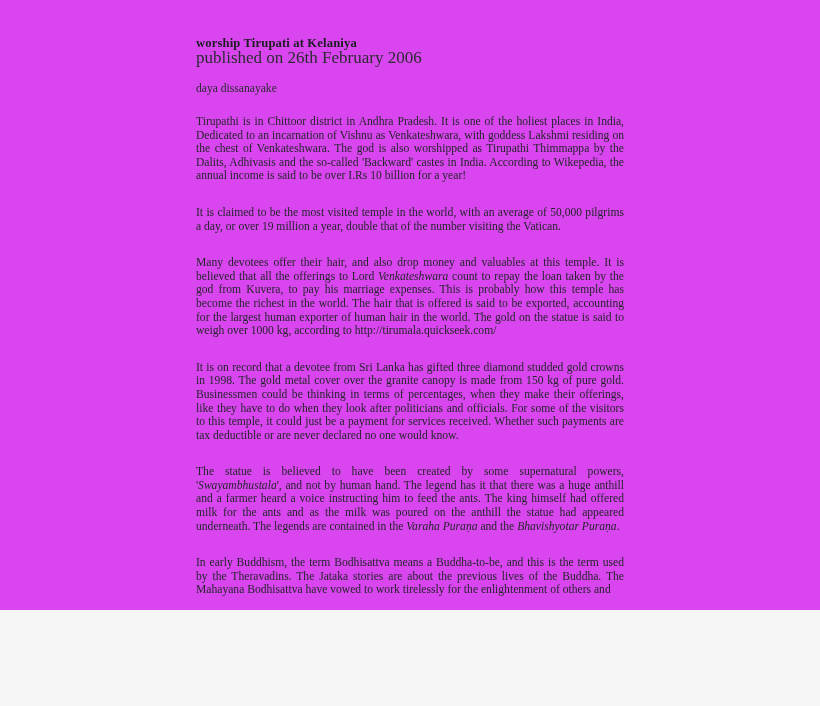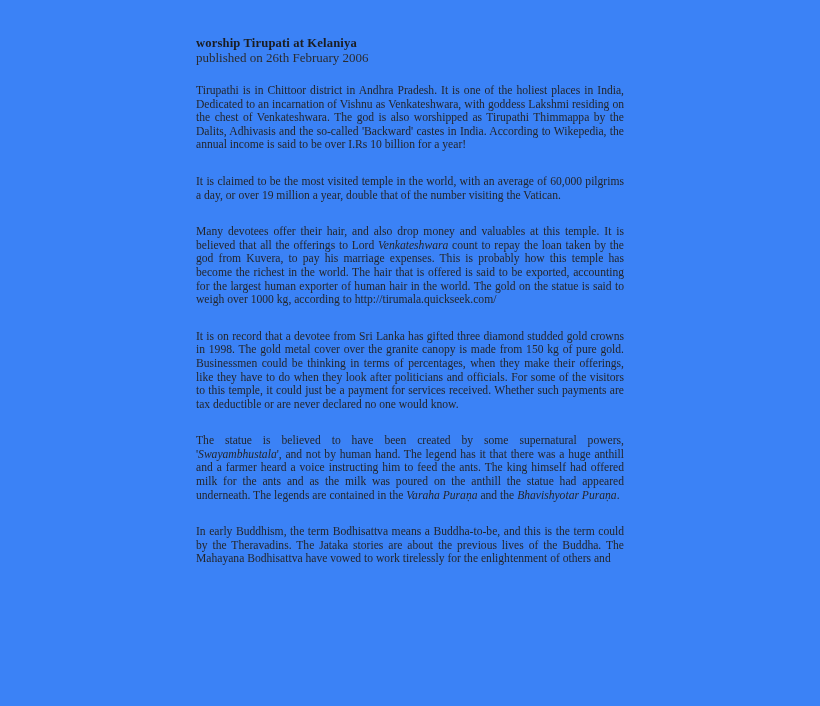--- a/index.html
+++ b/index.html
@@ -17,8 +17,8 @@
   .page {
     position: relative;
     width: 820px;
-    height: 706px;
-    background: #3b82f6;
+    height: 610px;
+    background: #d946ef;
   }
   .content {
     position: absolute;

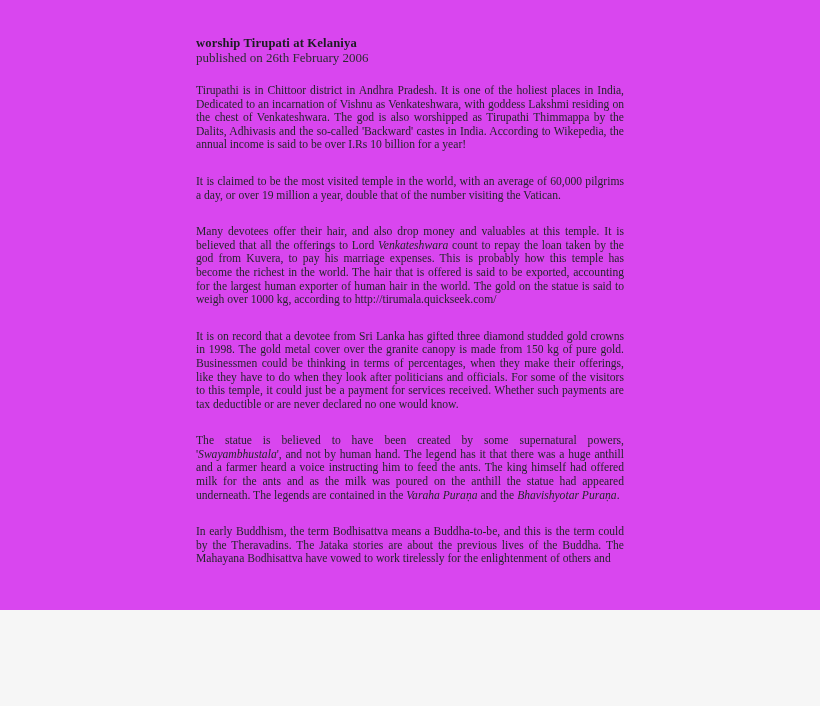--- a/index.html
+++ b/index.html
@@ -35,7 +35,7 @@
     color: #1b1d21;
   }
   .doc-subtitle {
-    font-size: 13px;
+    font-size: 17px;
     line-height: 14px;
     margin: 0;
     color: #2a2c30;

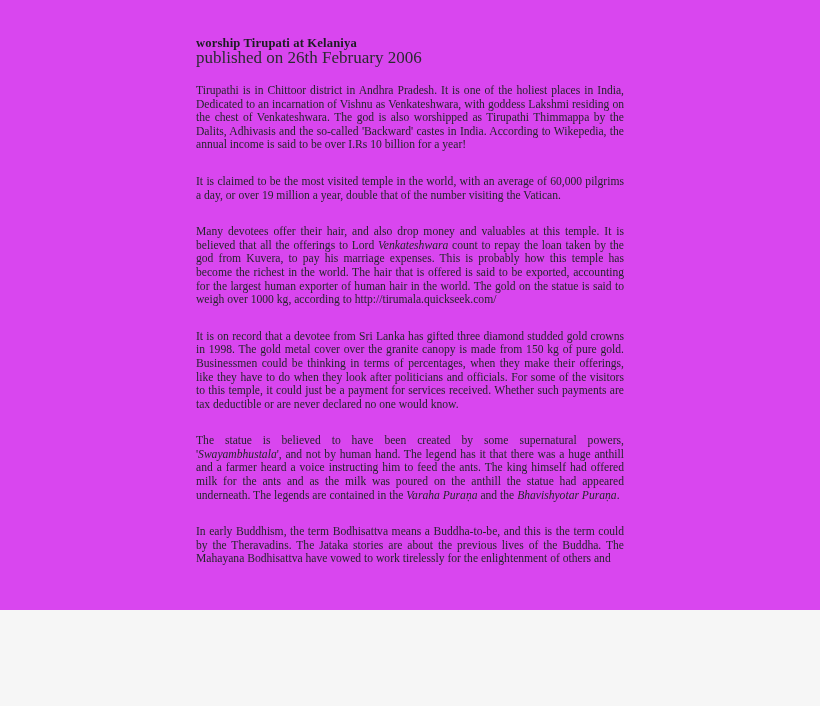--- a/index.html
+++ b/index.html
@@ -75,6 +75,7 @@
 
     <p class="doc-subtitle">published on 26th February 2006</p>
 
+    <p class="byline">daya dissanayake</p>
 
     <div class="body-block">
       <p class="para">Tirupathi is in Chittoor district in Andhra Pradesh. It is one of the holiest places in India, Dedicated to an incarnation of Vishnu as Venkateshwara, with goddess Lakshmi residing on the chest of Venkateshwara. The god is also worshipped as Tirupathi Thimmappa by the Dalits, Adhivasis and the so-called 'Backward' castes in India. According to Wikepedia, the annual income is said to be over I.Rs 10 billion for a year!</p>

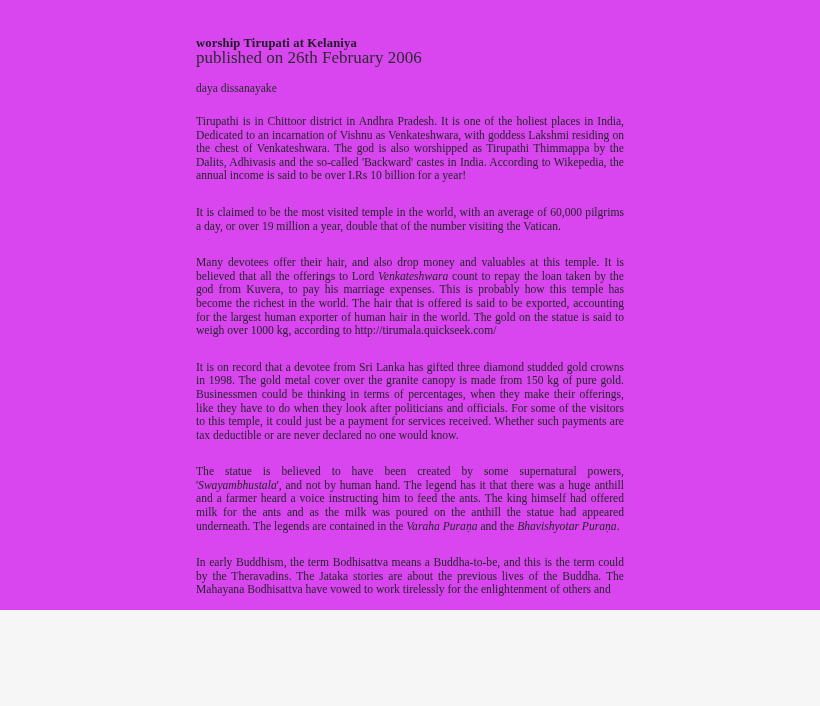--- a/index.html
+++ b/index.html
@@ -79,7 +79,7 @@
 
     <div class="body-block">
       <p class="para">Tirupathi is in Chittoor district in Andhra Pradesh. It is one of the holiest places in India, Dedicated to an incarnation of Vishnu as Venkateshwara, with goddess Lakshmi residing on the chest of Venkateshwara. The god is also worshipped as Tirupathi Thimmappa by the Dalits, Adhivasis and the so-called 'Backward' castes in India. According to Wikepedia, the annual income is said to be over I.Rs 10 billion for a year!</p>
-      <p class="para">It is claimed to be the most visited temple in the world, with an average of 60,000 pilgrims a day, or over 19 million a year, double that of the number visiting the Vatican.</p>
+      <p class="para">It is claimed to be the most visited temple in the world, with an average of 50,000 pilgrims a day, or over 19 million a year, double that of the number visiting the Vatican.</p>
       <p class="para">Many devotees offer their hair, and also drop money and valuables at this temple. It is believed that all the offerings to Lord <i class="it">Venkateshwara</i> count to repay the loan taken by the god from Kuvera, to pay his marriage expenses. This is probably how this temple has become the richest in the world. The hair that is offered is said to be exported, accounting for the largest human exporter of human hair in the world. The gold on the statue is said to weigh over 1000 kg, according to http://tirumala.quickseek.com/</p>
       <p class="para">It is on record that a devotee from Sri Lanka has gifted three diamond studded gold crowns in 1998. The gold metal cover over the granite canopy is made from 150 kg of pure gold. Businessmen could be thinking in terms of percentages, when they make their offerings, like they have to do when they look after politicians and officials. For some of the visitors to this temple, it could just be a payment for services received. Whether such payments are tax deductible or are never declared no one would know.</p>
       <p class="para">The statue is believed to have been created by some supernatural powers, '<i class="it">Swayambhustala</i>', and not by human hand. The legend has it that there was a huge anthill and a farmer heard a voice instructing him to feed the ants. The king himself had offered milk for the ants and as the milk was poured on the anthill the statue had appeared underneath. The legends are contained in the <i class="it">Varaha Puraṇa</i> and the <i class="it">Bhavishyotar Puraṇa</i>.</p>

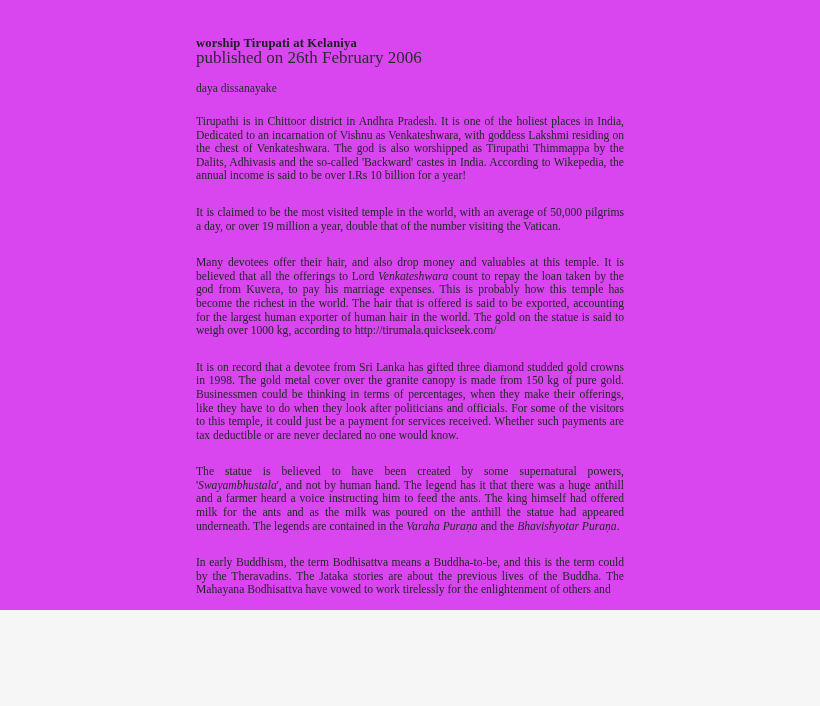--- a/index.html
+++ b/index.html
@@ -83,7 +83,7 @@
       <p class="para">Many devotees offer their hair, and also drop money and valuables at this temple. It is believed that all the offerings to Lord <i class="it">Venkateshwara</i> count to repay the loan taken by the god from Kuvera, to pay his marriage expenses. This is probably how this temple has become the richest in the world. The hair that is offered is said to be exported, accounting for the largest human exporter of human hair in the world. The gold on the statue is said to weigh over 1000 kg, according to http://tirumala.quickseek.com/</p>
       <p class="para">It is on record that a devotee from Sri Lanka has gifted three diamond studded gold crowns in 1998. The gold metal cover over the granite canopy is made from 150 kg of pure gold. Businessmen could be thinking in terms of percentages, when they make their offerings, like they have to do when they look after politicians and officials. For some of the visitors to this temple, it could just be a payment for services received. Whether such payments are tax deductible or are never declared no one would know.</p>
       <p class="para">The statue is believed to have been created by some supernatural powers, '<i class="it">Swayambhustala</i>', and not by human hand. The legend has it that there was a huge anthill and a farmer heard a voice instructing him to feed the ants. The king himself had offered milk for the ants and as the milk was poured on the anthill the statue had appeared underneath. The legends are contained in the <i class="it">Varaha Puraṇa</i> and the <i class="it">Bhavishyotar Puraṇa</i>.</p>
-      <p class="para">In early Buddhism, the term Bodhisattva means a Buddha-to-be, and this is the term could by the Theravadins. The Jataka stories are about the previous lives of the Buddha. The Mahayana Bodhisattva have vowed to work tirelessly for the enlightenment of others and</p>
+      <p class="para">In early Buddhism, the term Bodhisattva means a Buddha-to-be, and this is the term used by the Theravadins. The Jataka stories are about the previous lives of the Buddha. The Mahayana Bodhisattva have vowed to work tirelessly for the enlightenment of others and</p>
     </div>
 
   </div>

